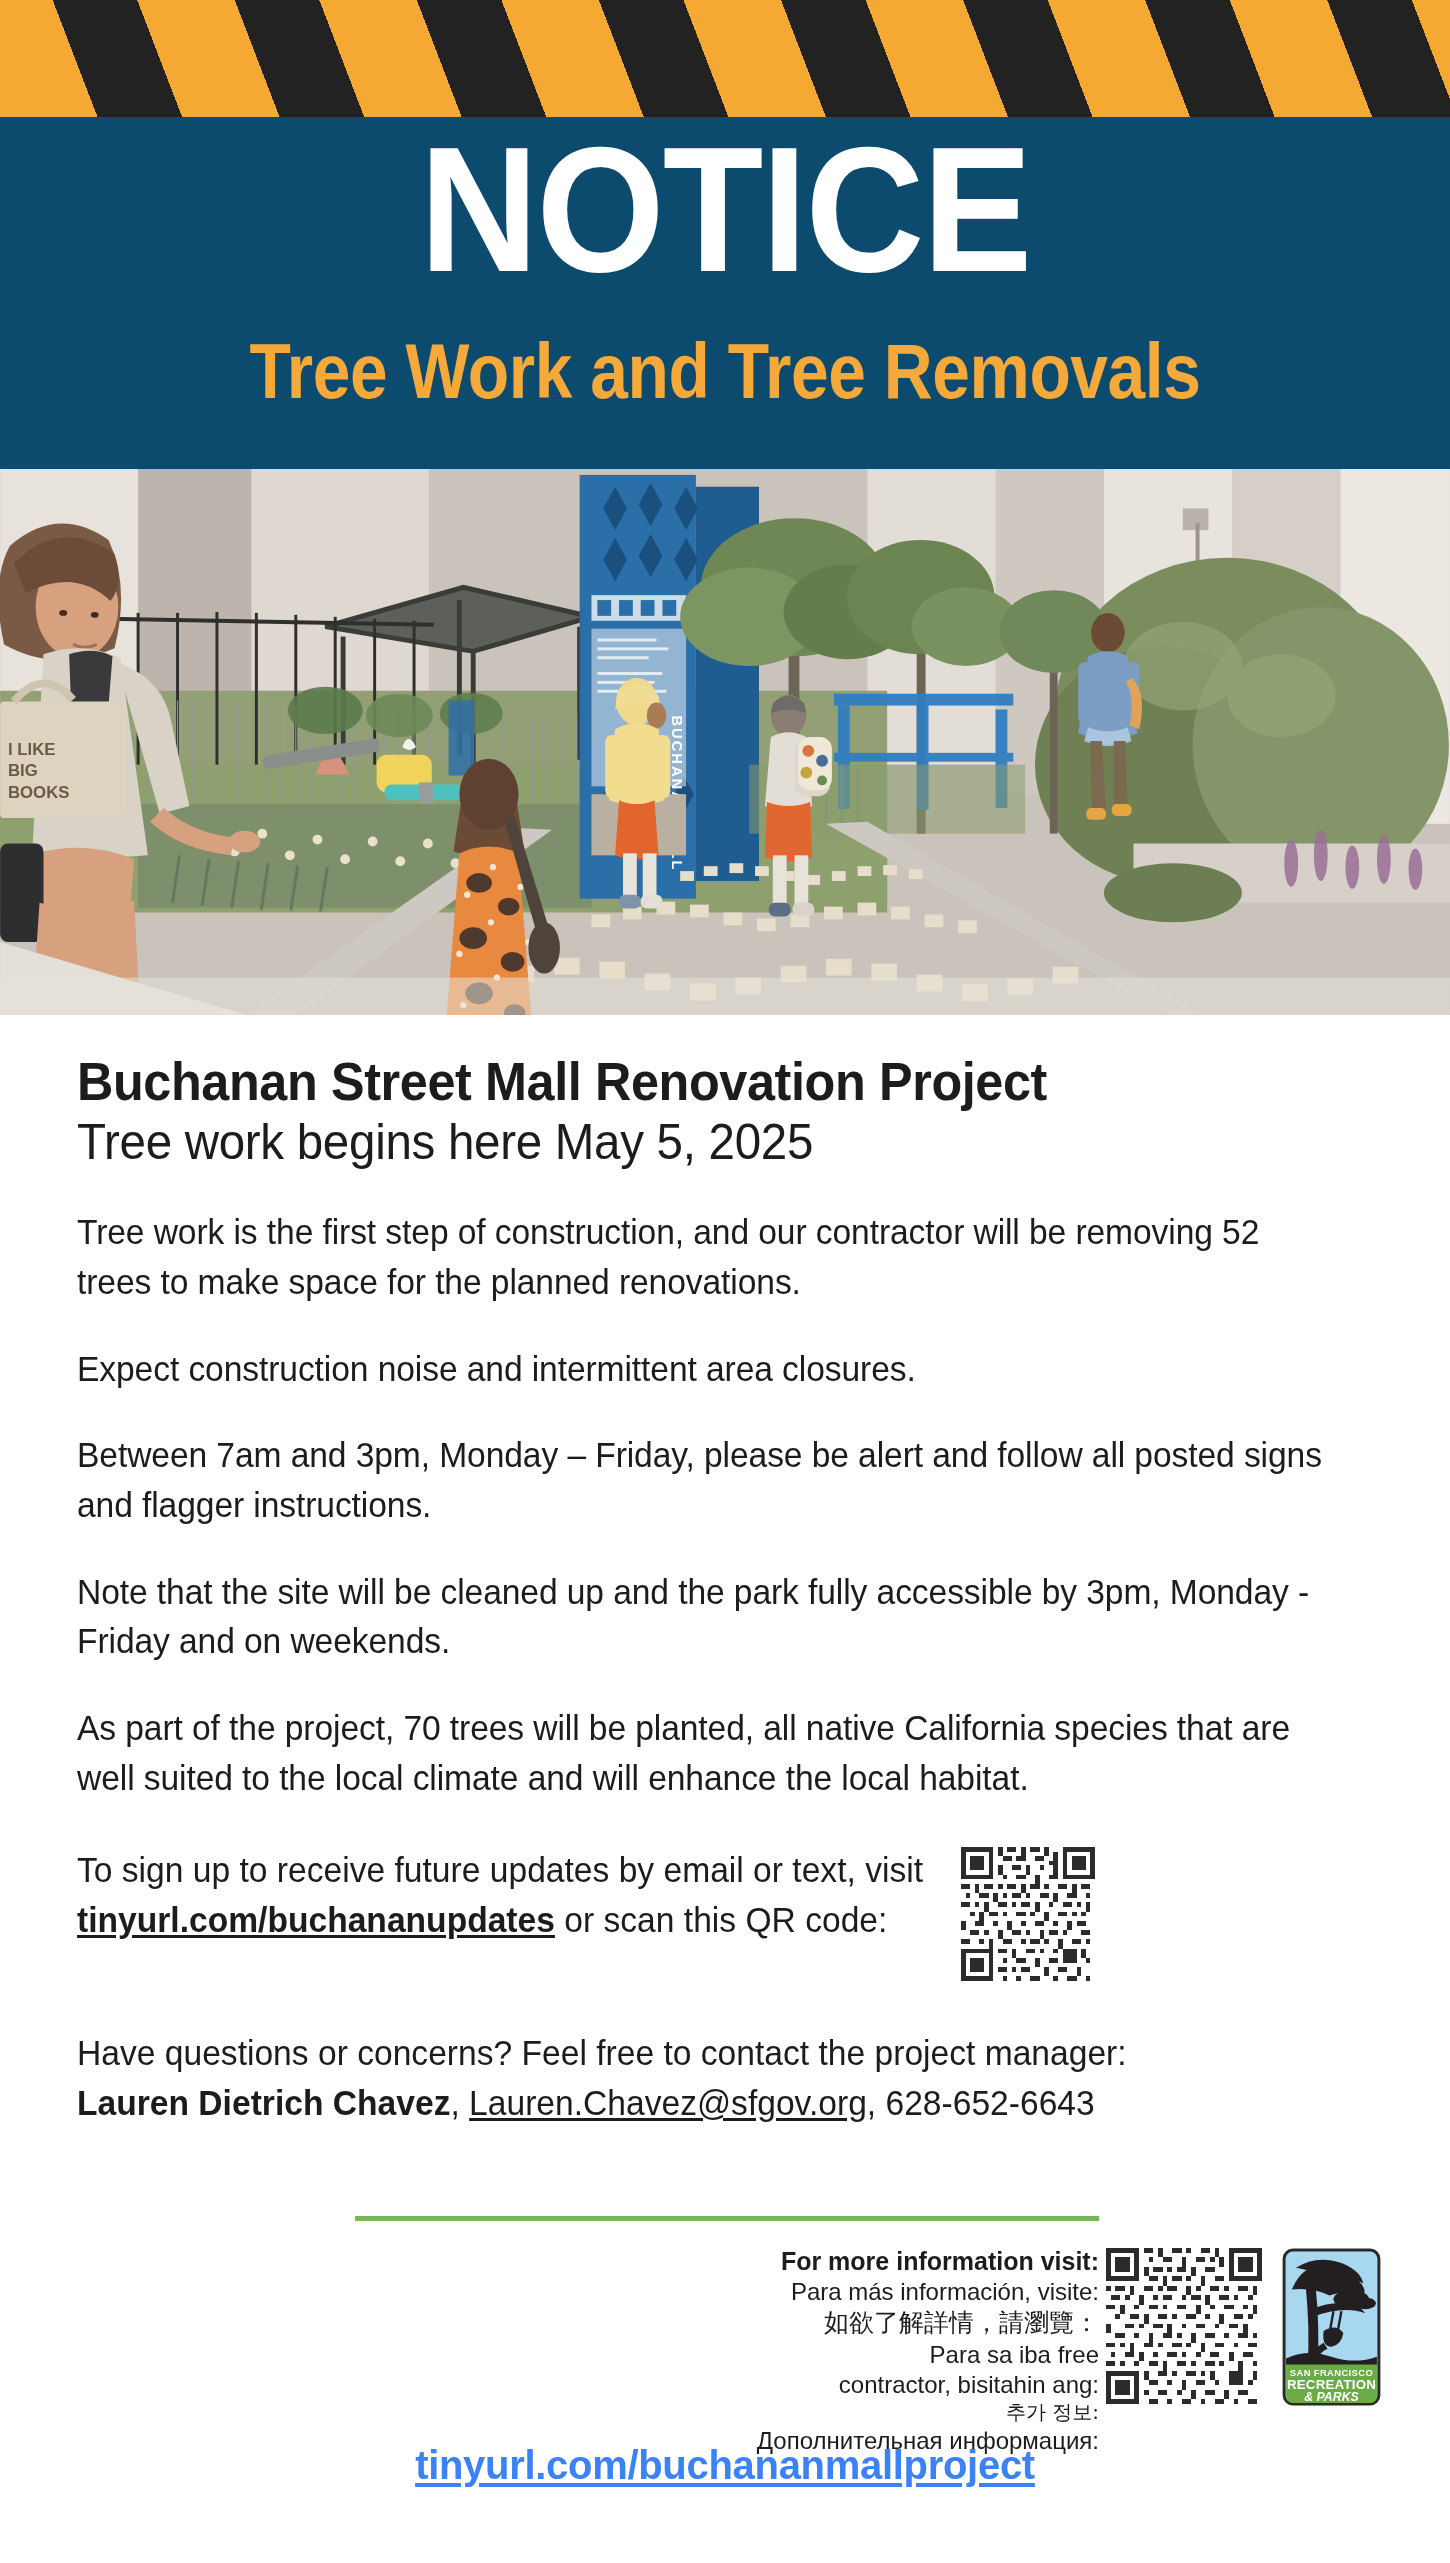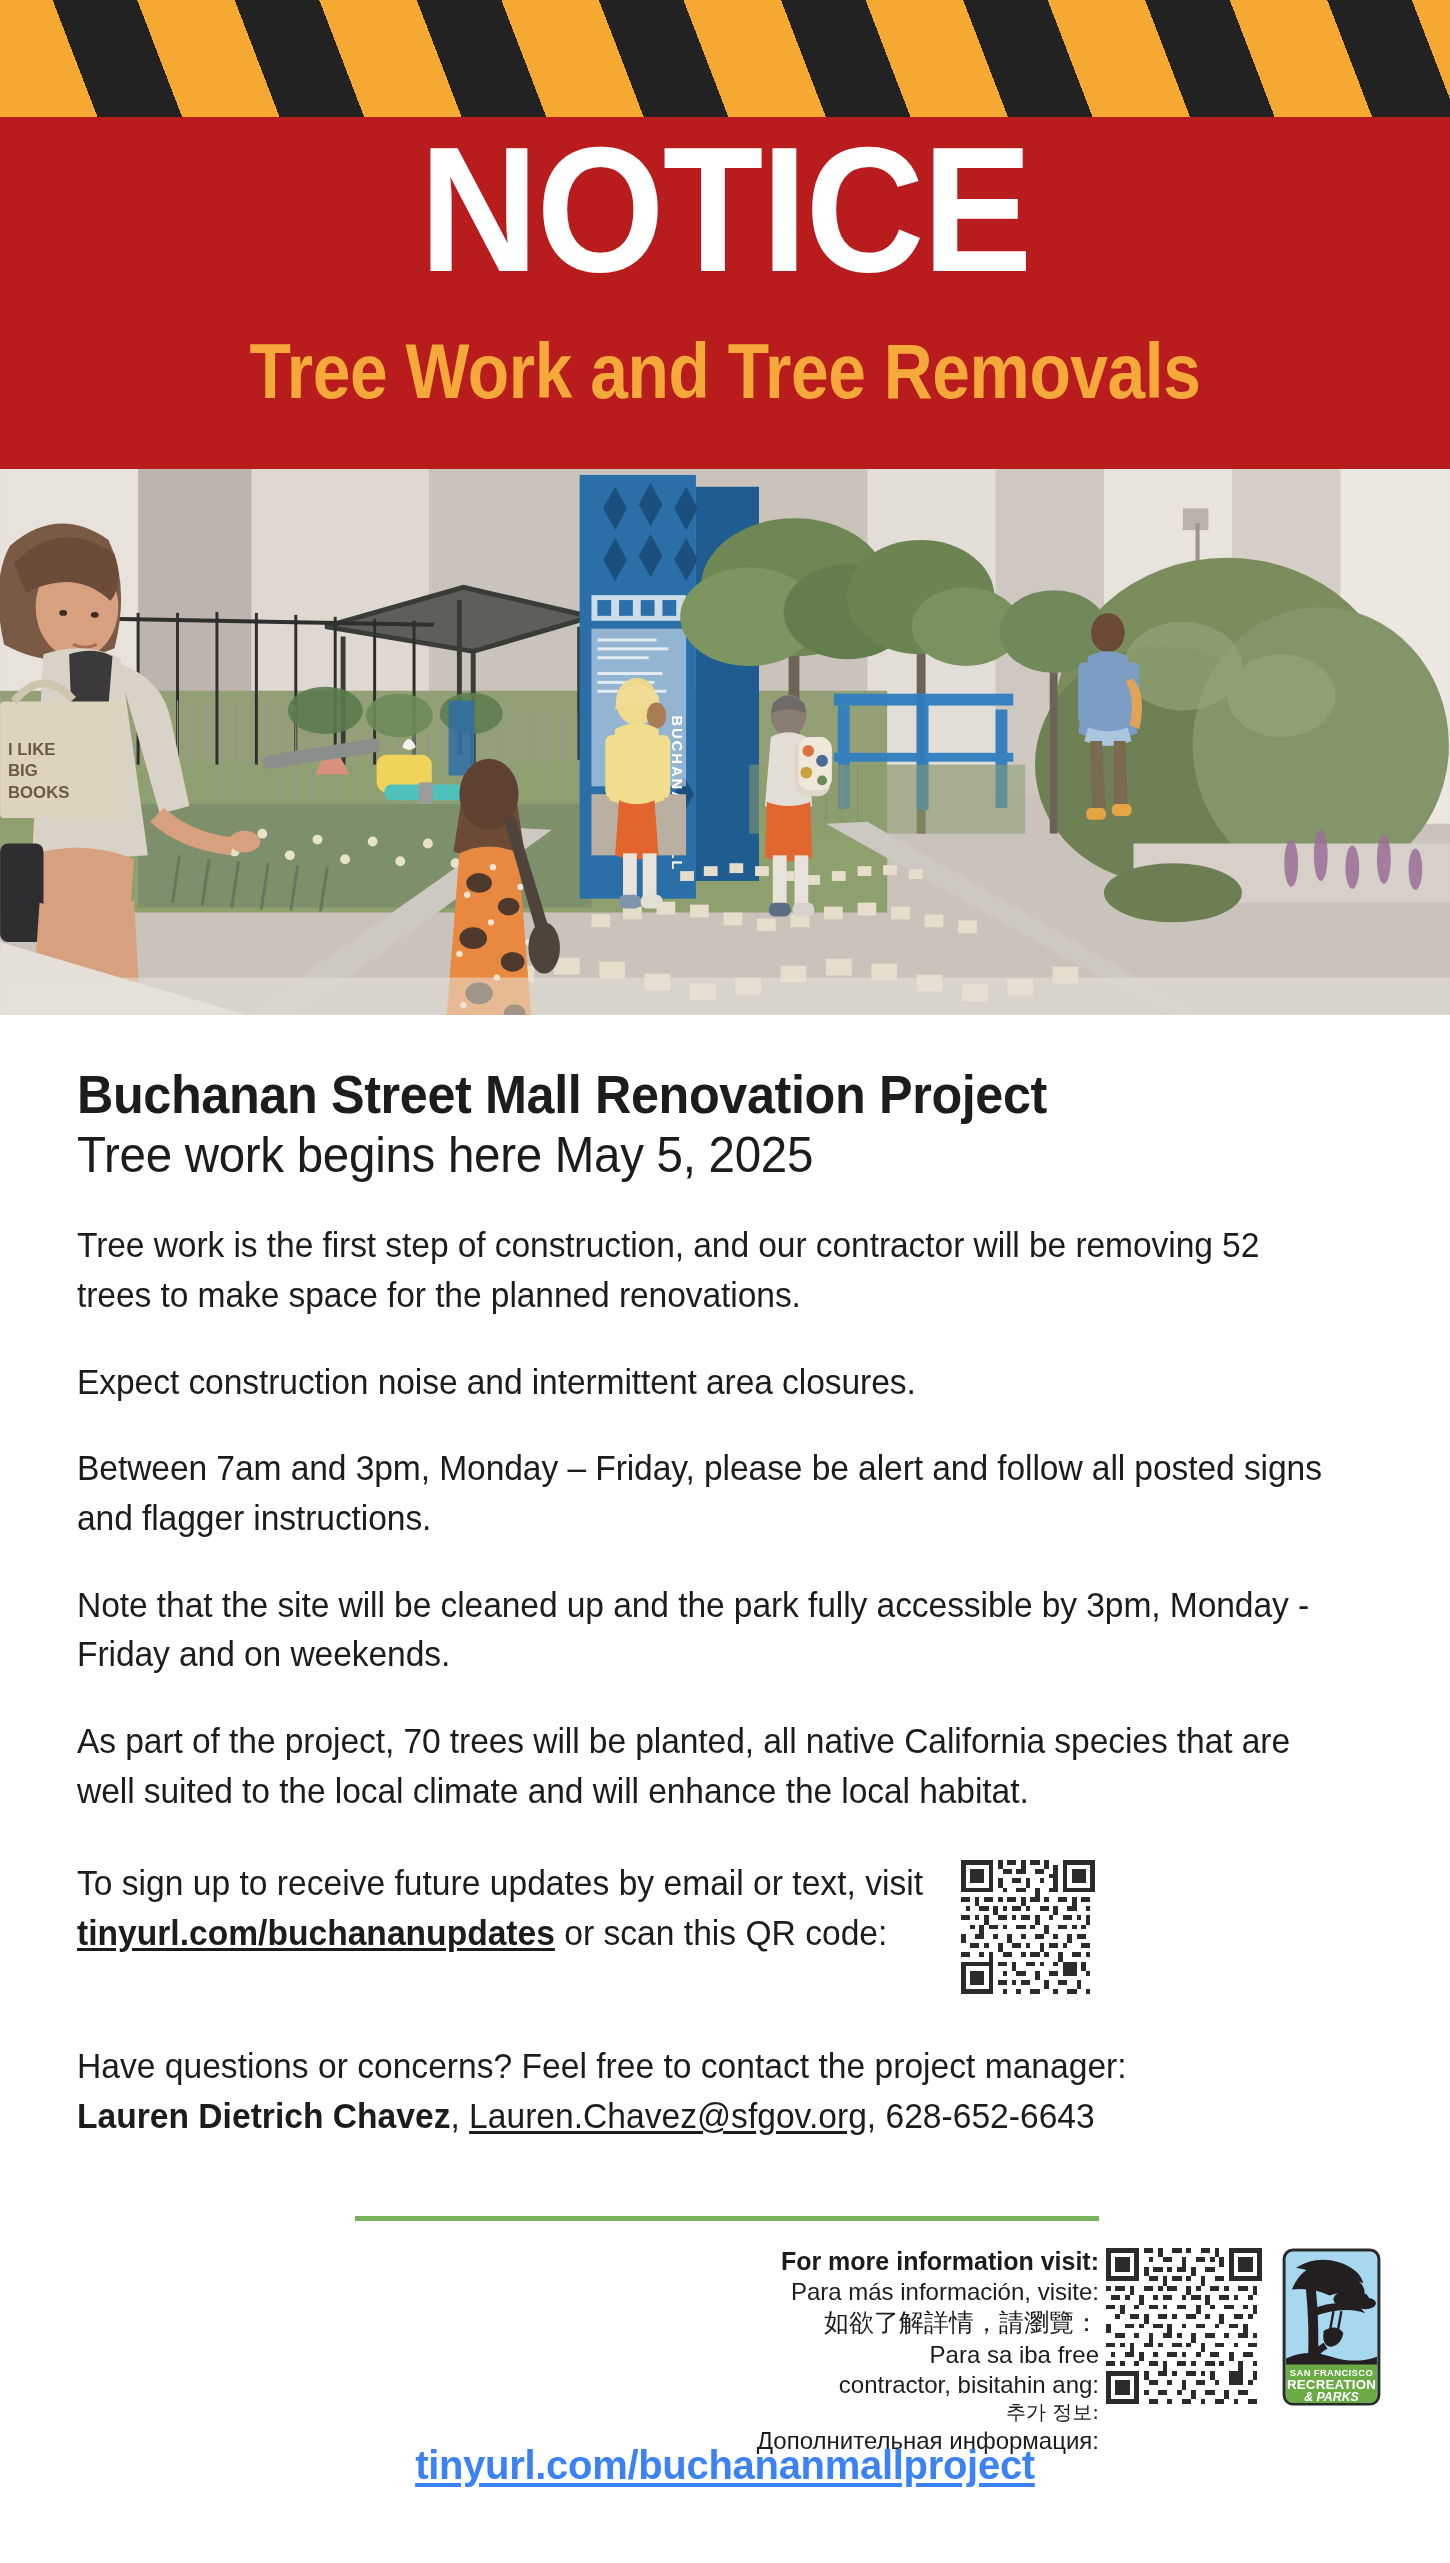--- a/index.html
+++ b/index.html
@@ -21,7 +21,7 @@
     left: 0; top: 0;
     width: 1450px;
     height: 469px;
-    background: #b91c1c;
+    background: #0c4a6e;
     overflow: hidden;
   }
   .hazard-stripes {

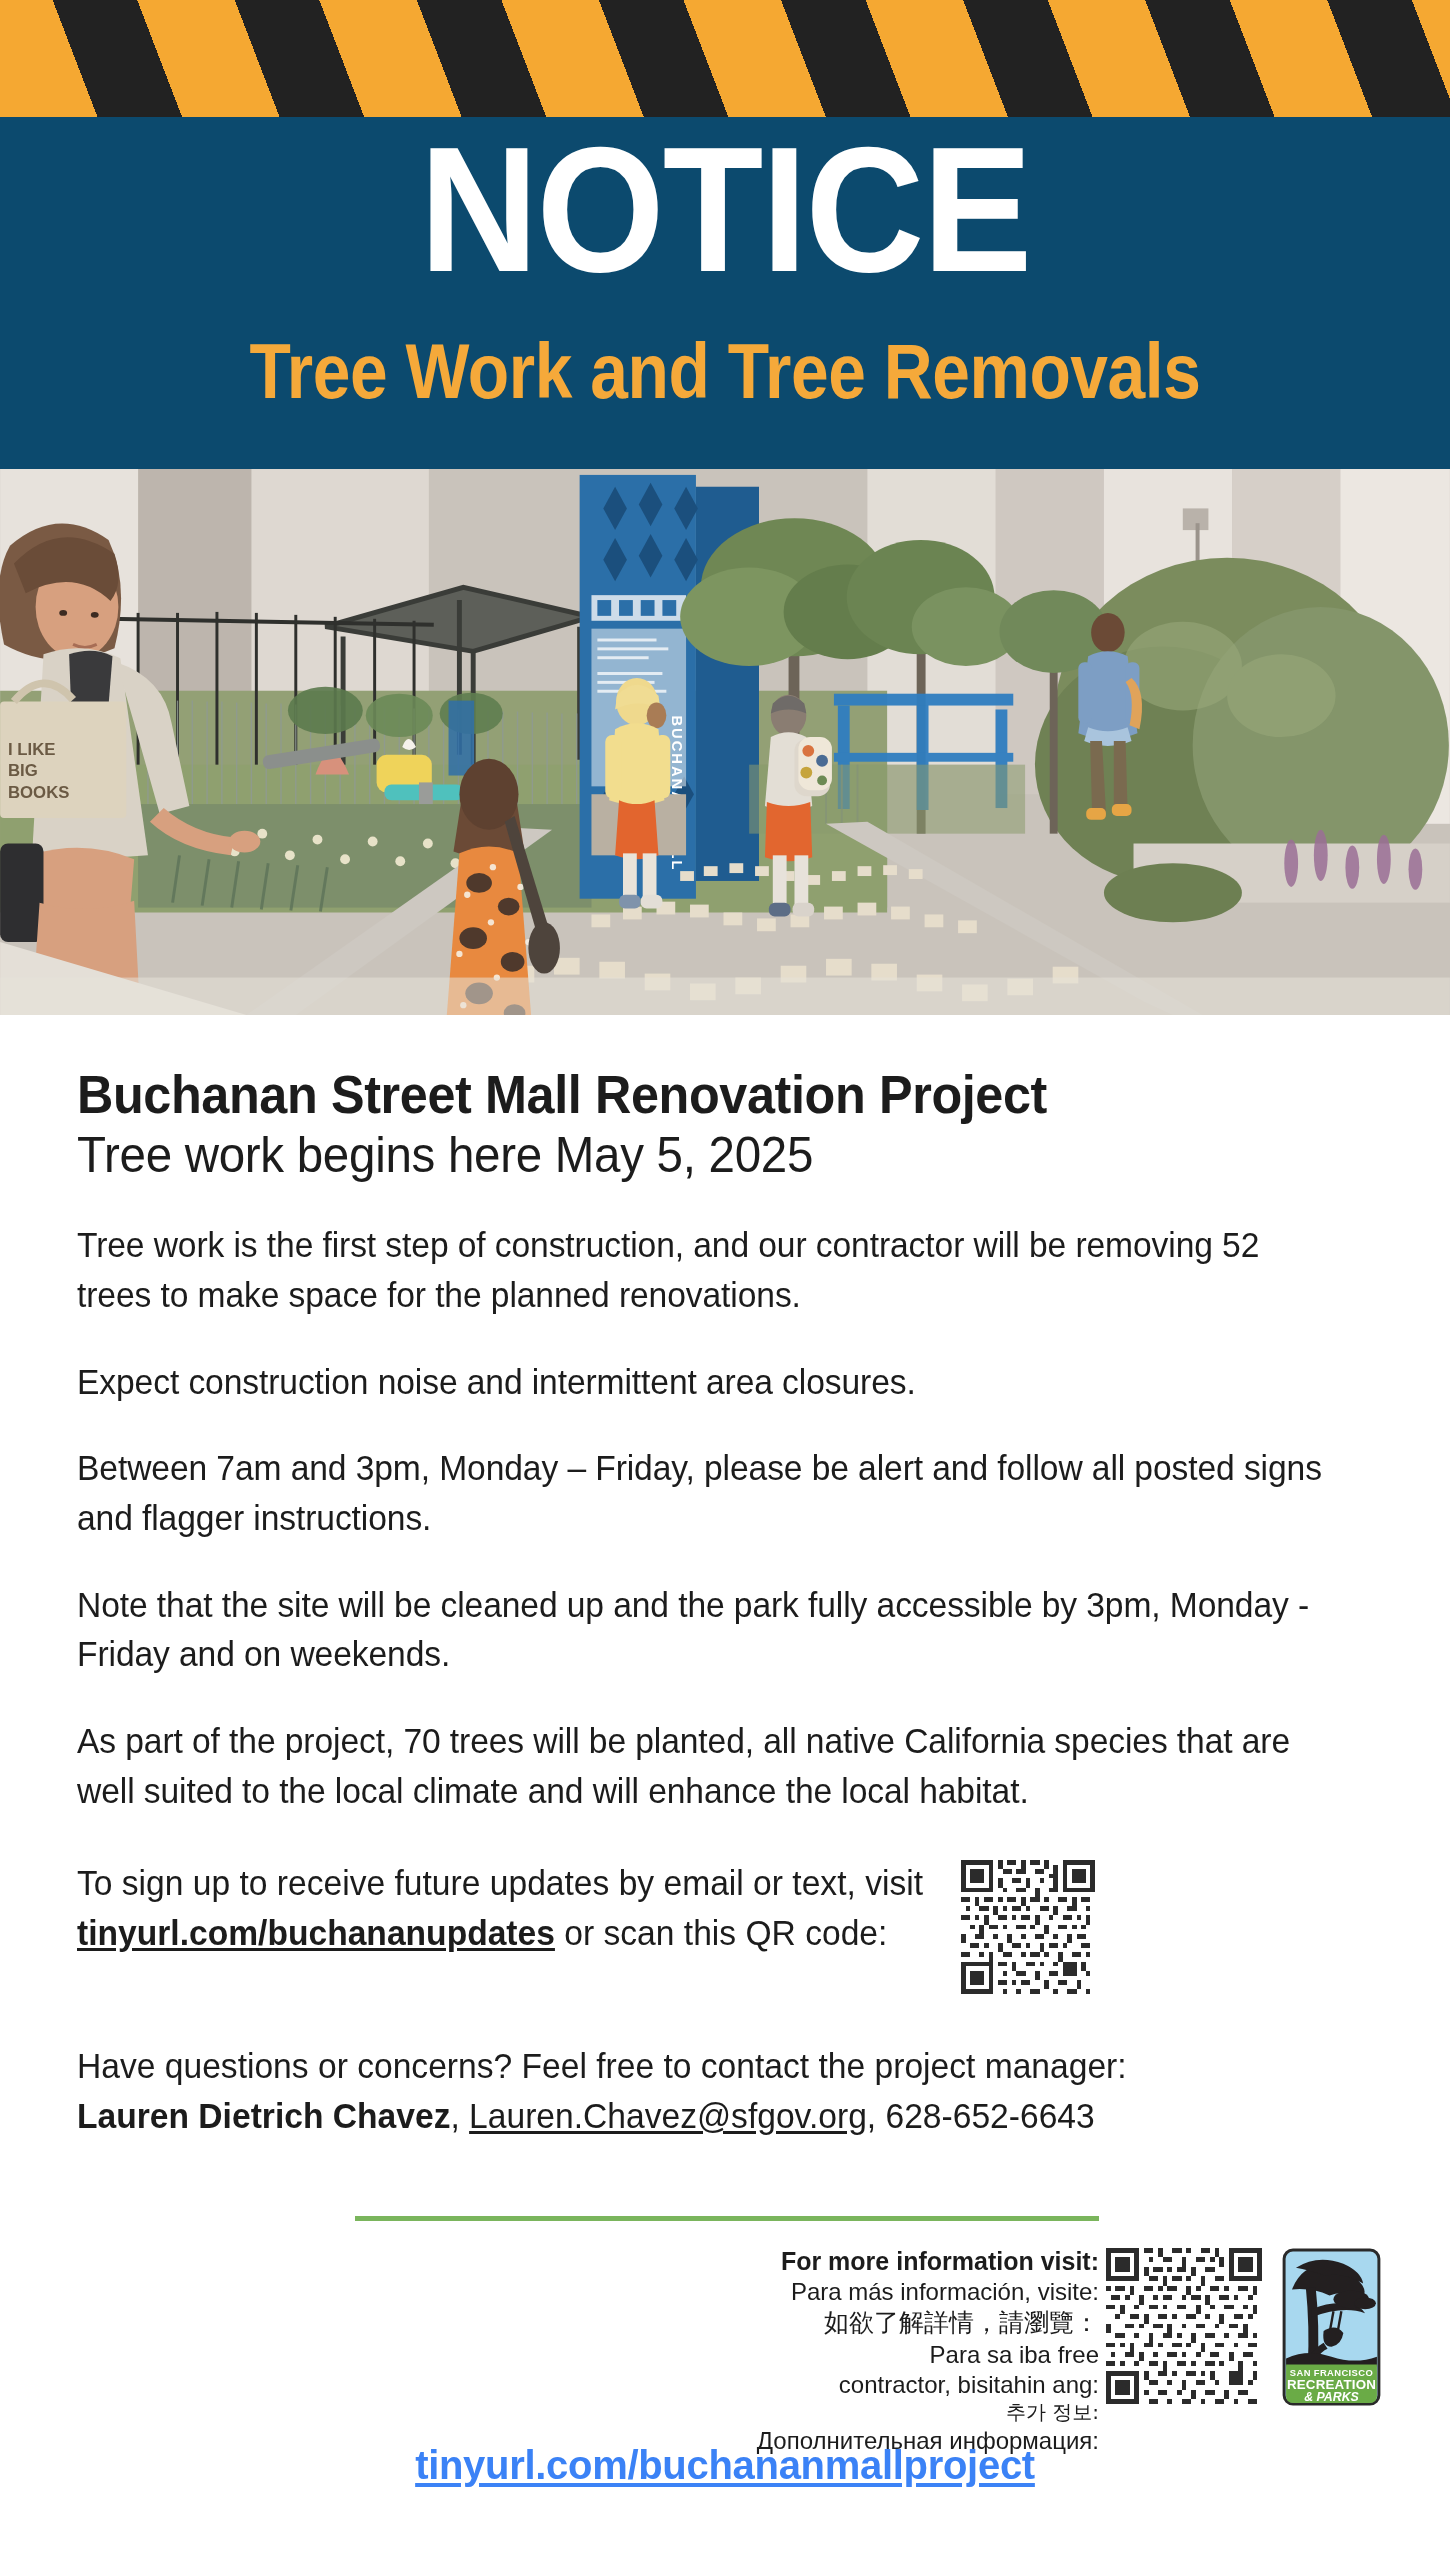--- a/index.html
+++ b/index.html
@@ -81,7 +81,6 @@
     left: 77px;
     top: 1053px;
     width: 1311px;
-    margin-top: 13px;
   }
   .project-title {
     font-family: "Liberation Sans Narrow", "Liberation Sans", sans-serif;

